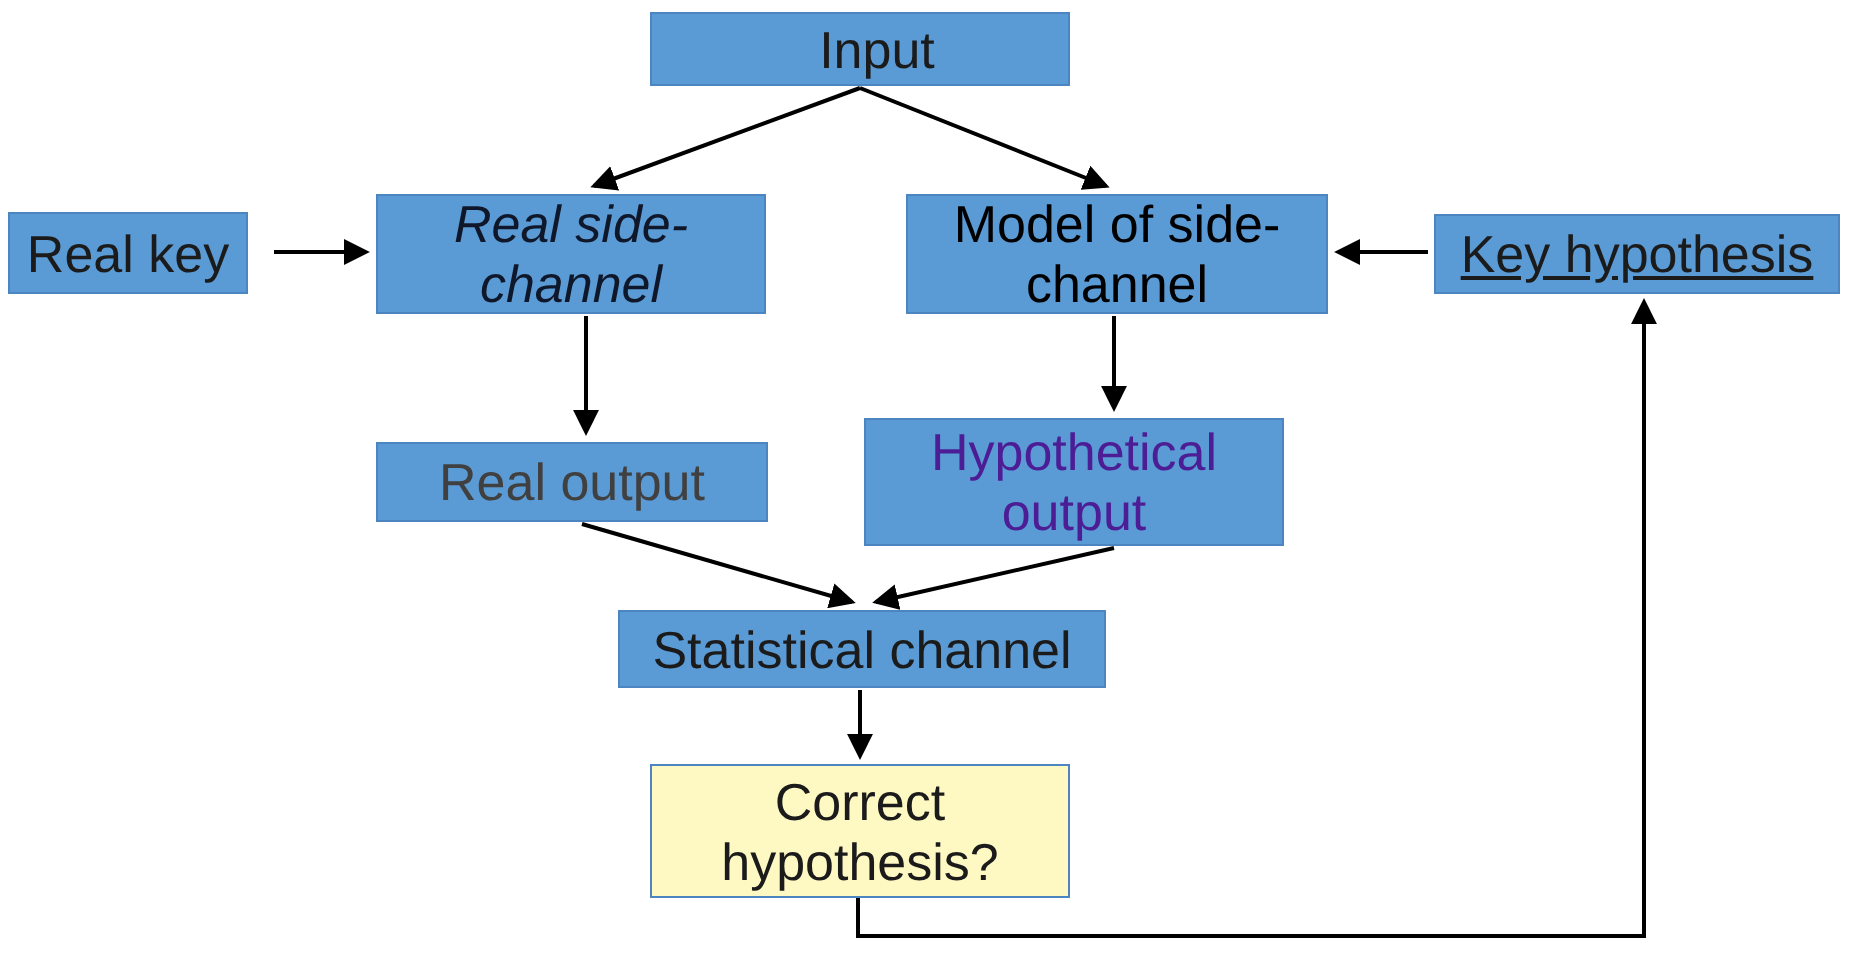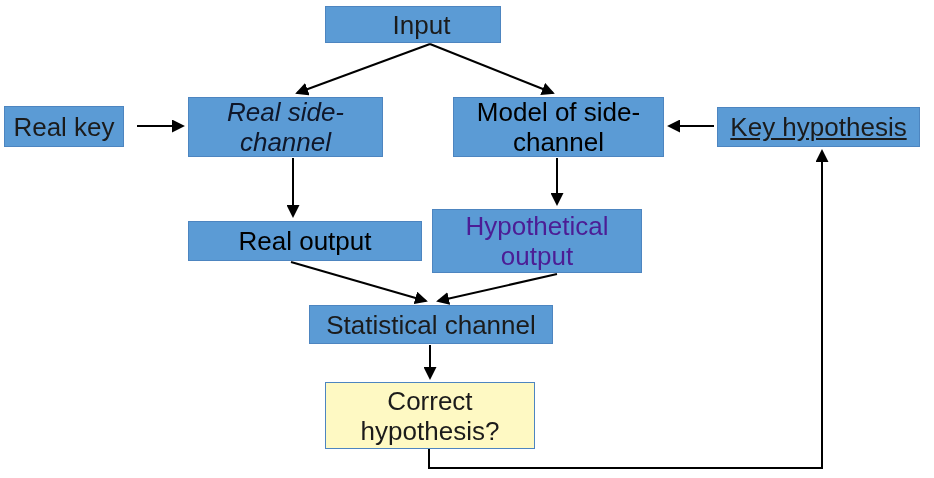--- a/index.html
+++ b/index.html
@@ -60,7 +60,7 @@
       </g>
   </svg>
   <div id="node-group">
-      <div class="node" style="left: 325px; top: 6px; width: 176px; height: 37px; background: rgb(91, 155, 213); border: 1px solid rgb(77, 133, 192); color: rgb(27, 27, 27); padding-left: 17px;">Input</div>
+      <div class="node" style="left: 325px; top: 6px; width: 210px; height: 37px; background: rgb(91, 155, 213); border: 1px solid rgb(77, 133, 192); color: rgb(27, 27, 27); padding-left: 17px;">Input</div>
       <div class="node" style="left: 4px; top: 106px; width: 120px; height: 41px; background: rgb(91, 155, 213); border: 1px solid rgb(77, 133, 192); color: rgb(27, 27, 27);">Real key</div>
       <div class="node" style="left: 188px; top: 97px; width: 195px; height: 60px; background: rgb(91, 155, 213); border: 1px solid rgb(77, 133, 192); color: #0f172a; font-style: italic;">Real side-
 channel</div>

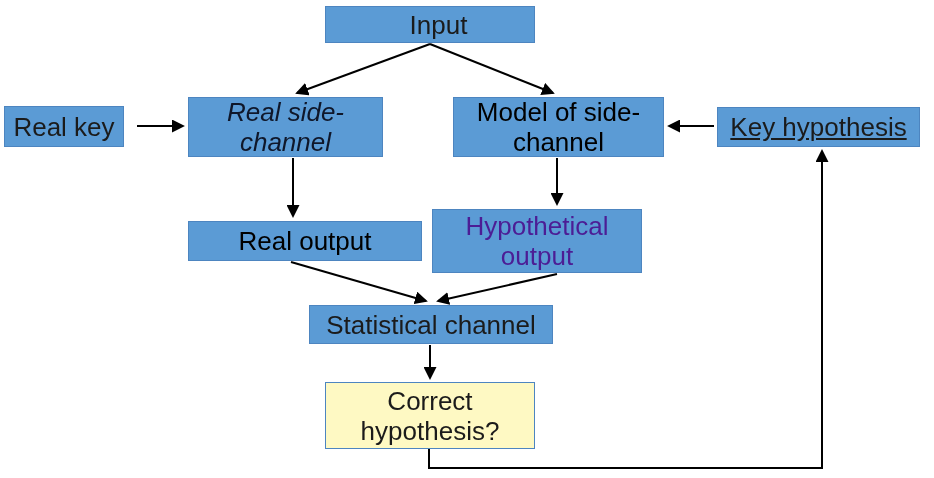--- a/index.html
+++ b/index.html
@@ -67,7 +67,7 @@
       <div class="node" style="left: 453px; top: 97px; width: 211px; height: 60px; background: rgb(91, 155, 213); border: 1px solid rgb(77, 133, 192); color: #000000;">Model of side-
 channel</div>
       <div class="node" style="left: 717px; top: 107px; width: 203px; height: 40px; background: rgb(91, 155, 213); border: 1px solid rgb(77, 133, 192); color: rgb(27, 27, 27); text-decoration: underline;">Key hypothesis</div>
-      <div class="node" style="left: 188px; top: 221px; width: 234px; height: 40px; background: rgb(91, 155, 213); border: 1px solid rgb(77, 133, 192); color: #000000;">Real output</div>
+      <div class="node" style="left: 188px; top: 221px; width: 196px; height: 40px; background: rgb(91, 155, 213); border: 1px solid rgb(77, 133, 192); color: #404040;">Real output</div>
       <div class="node" style="left: 432px; top: 209px; width: 210px; height: 64px; background: rgb(91, 155, 213); border: 1px solid rgb(77, 133, 192); color: #4c1d95;">Hypothetical
 output</div>
       <div class="node" style="left: 309px; top: 305px; width: 244px; height: 39px; background: rgb(91, 155, 213); border: 1px solid rgb(77, 133, 192); color: rgb(27, 27, 27);">Statistical channel</div>

